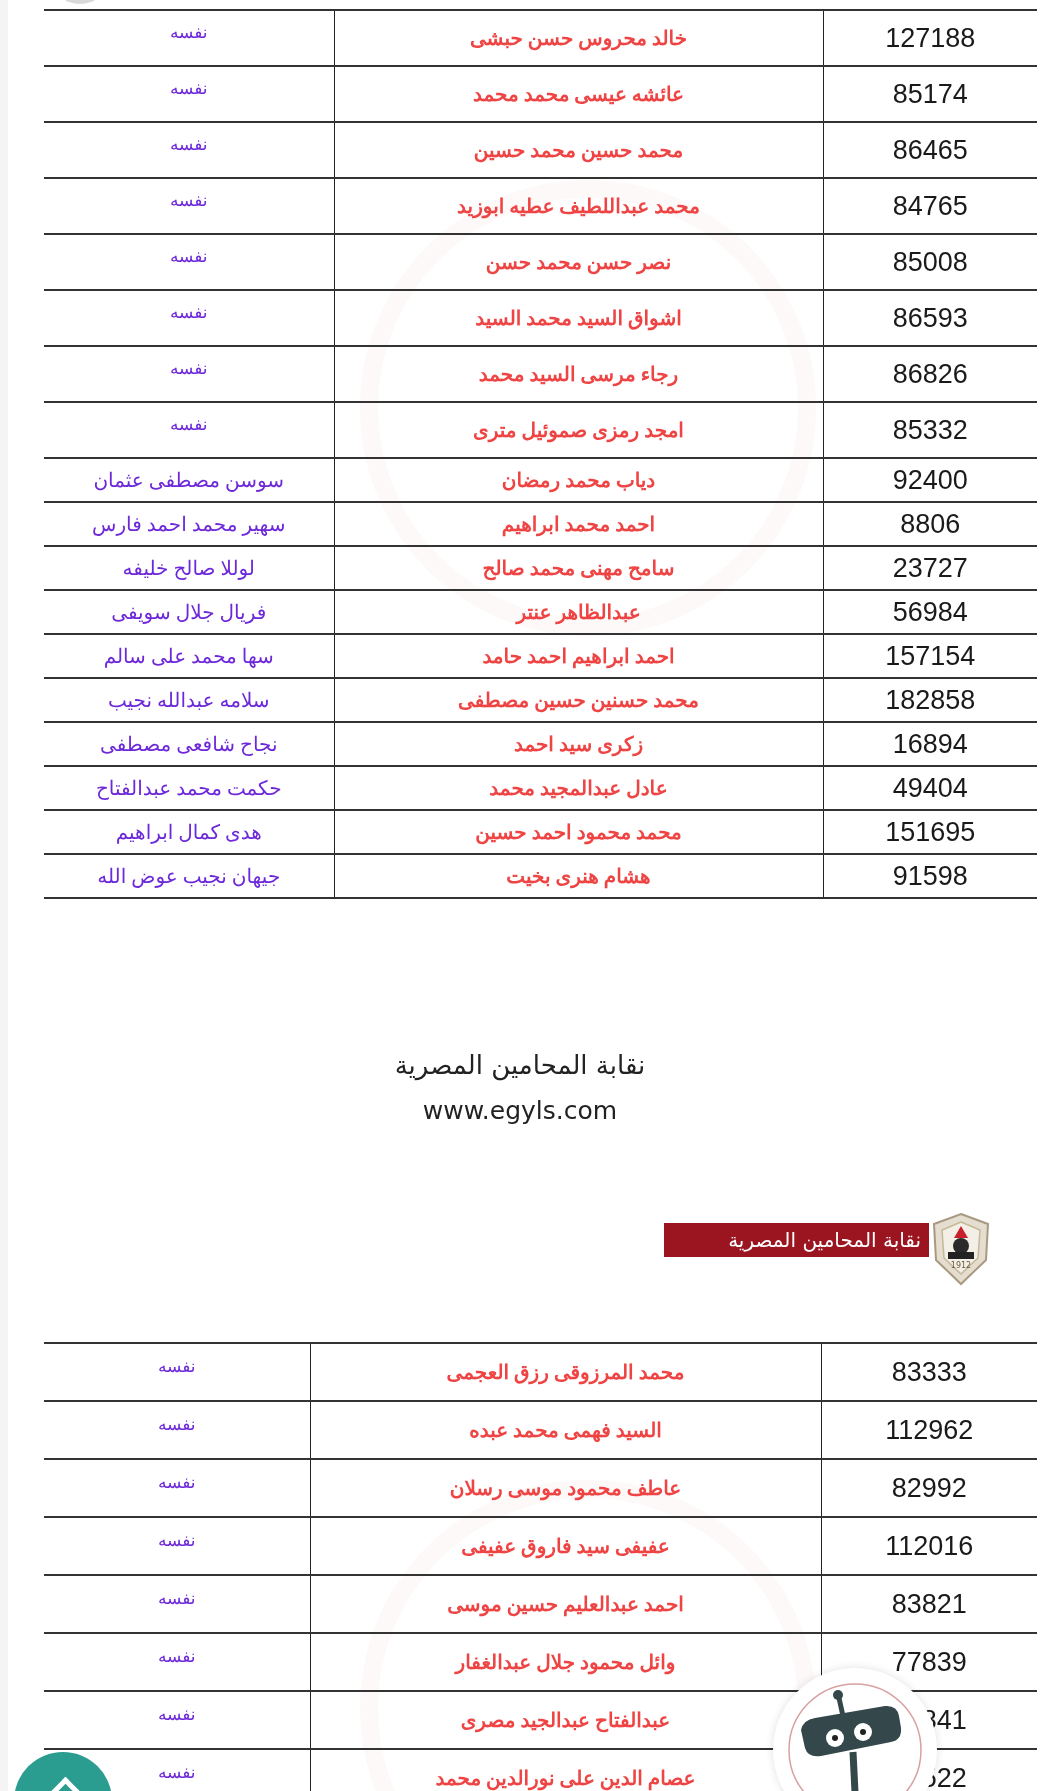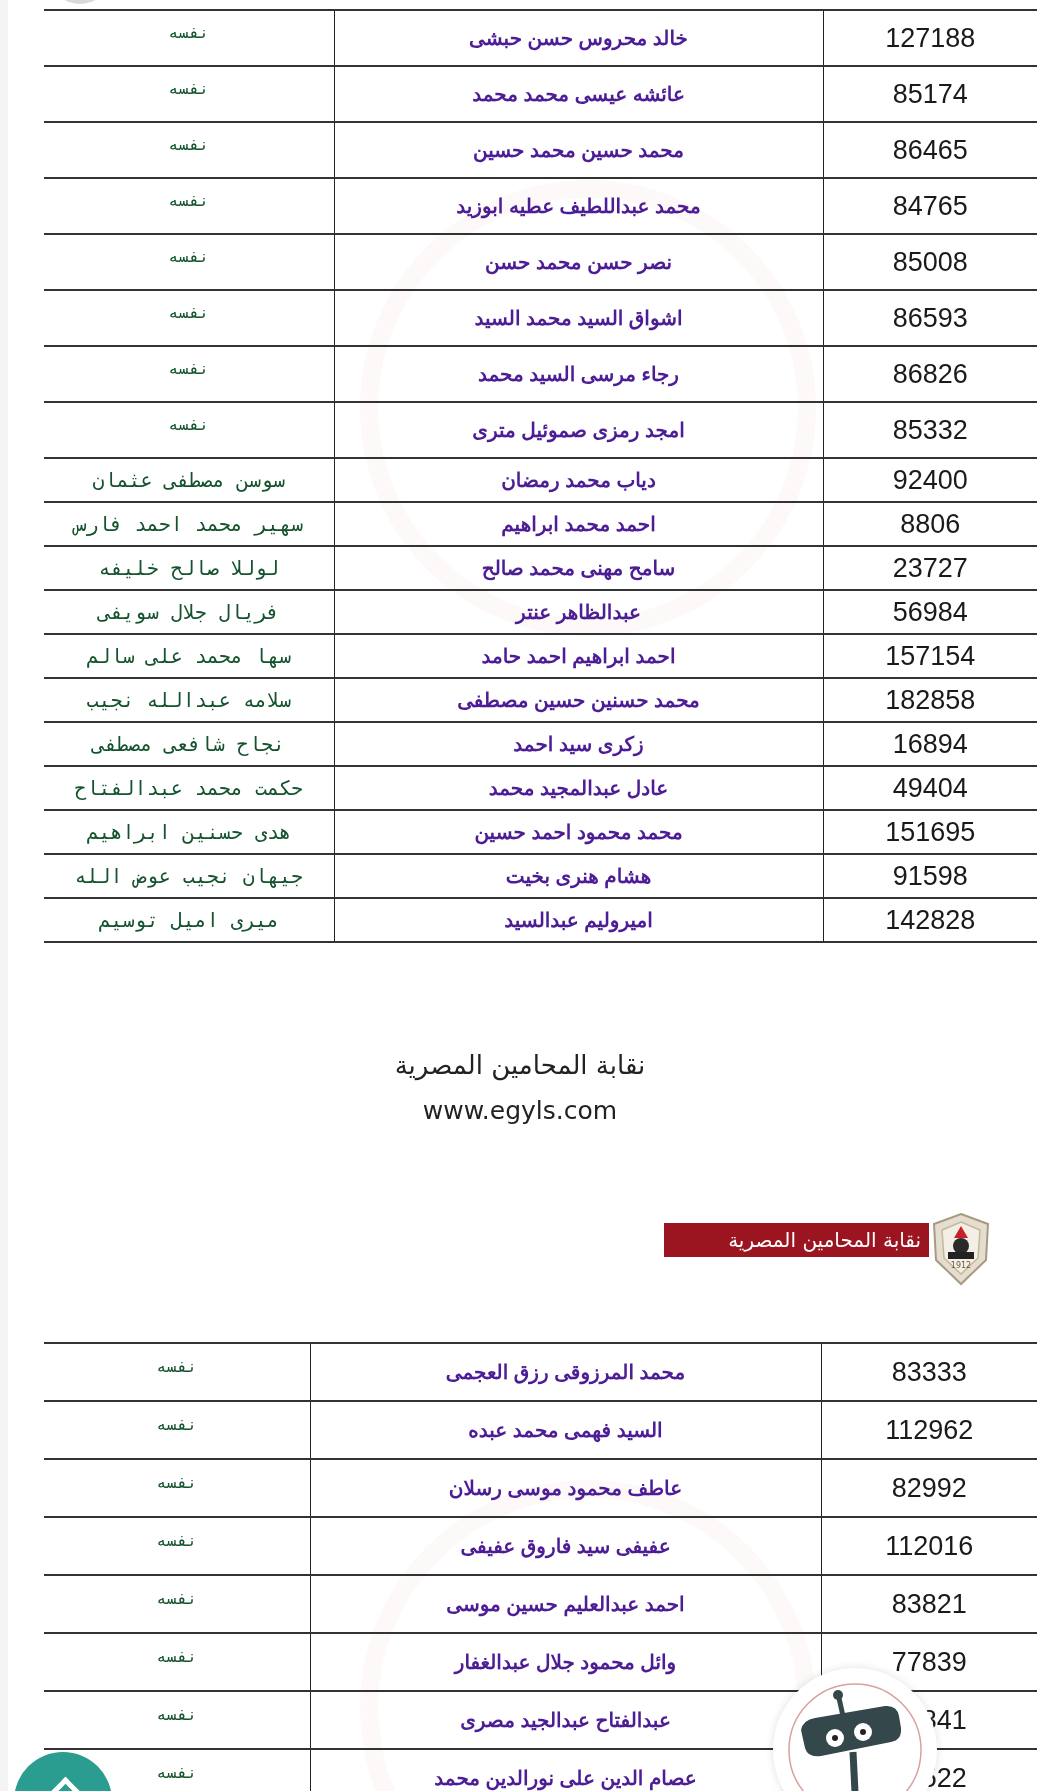--- a/index.html
+++ b/index.html
@@ -33,7 +33,7 @@
   #t2 { top: 1342px; }
   #t2 td { height: 44px; }
   #t2 col.c1 { width: 266px; } #t2 col.c2 { width: 511px; } #t2 col.c3 { width: 216px; }
-  .rel { direction: rtl; font-family: Liberation Mono, monospace; font-size: 20px; color: #14532d; }
+  .rel { direction: rtl; font-family: Liberation Serif, serif; font-size: 20px; color: #6d28d9; }
   .rel.self { font-size: 17px; padding-bottom: 12px; }
   .name { direction: rtl; font-family: Liberation Sans, sans-serif; font-weight: bold; font-size: 20px; color: #4c1d95; padding-top: 6px; }
   .num { font-family: Liberation Sans, sans-serif; font-size: 27px; color: #1a1a1a; }

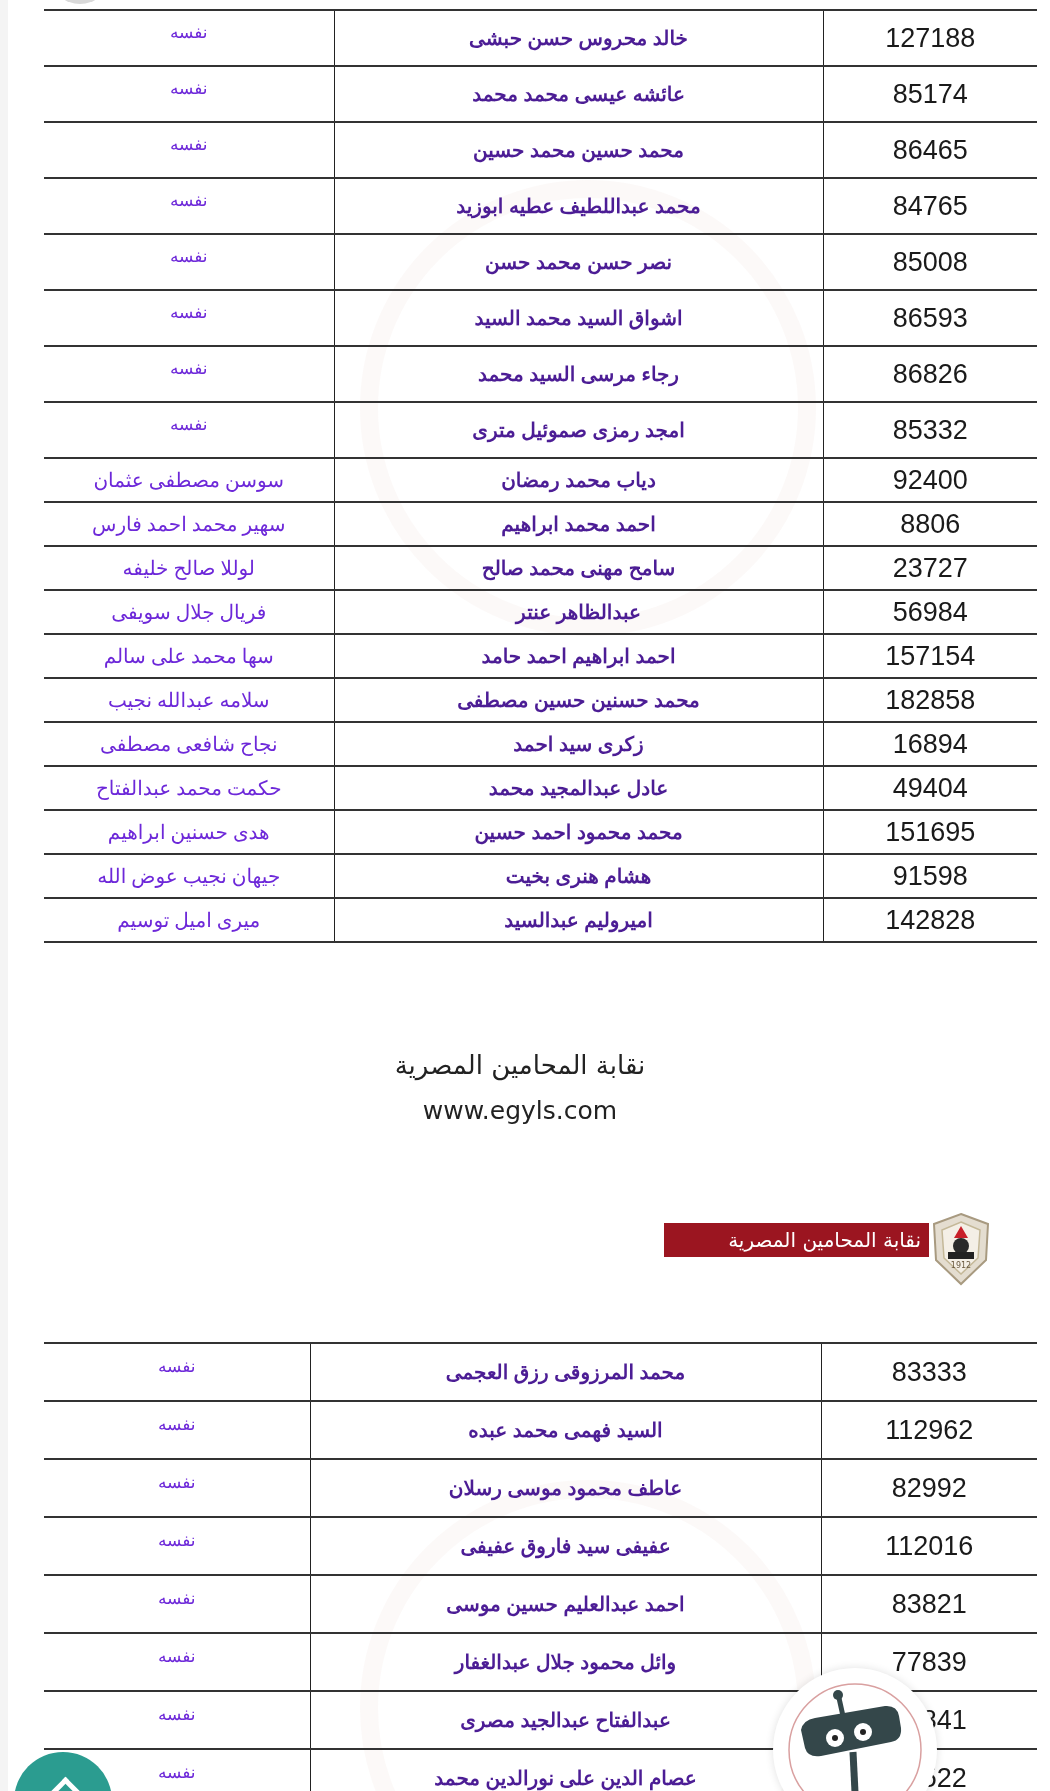--- a/index.html
+++ b/index.html
@@ -35,7 +35,7 @@
   #t2 col.c1 { width: 266px; } #t2 col.c2 { width: 511px; } #t2 col.c3 { width: 216px; }
   .rel { direction: rtl; font-family: Liberation Serif, serif; font-size: 20px; color: #6d28d9; }
   .rel.self { font-size: 17px; padding-bottom: 12px; }
-  .name { direction: rtl; font-family: Liberation Sans, sans-serif; font-weight: bold; font-size: 20px; color: #4c1d95; padding-top: 6px; }
+  .name { direction: rtl; font-family: Liberation Serif, serif; font-weight: bold; font-size: 20px; color: #ef4444; padding-top: 6px; }
   .num { font-family: Liberation Sans, sans-serif; font-size: 27px; color: #1a1a1a; }
   .footer-title {
     position: absolute; left: 0; width: 1050px; top: 1050px; text-align: center;

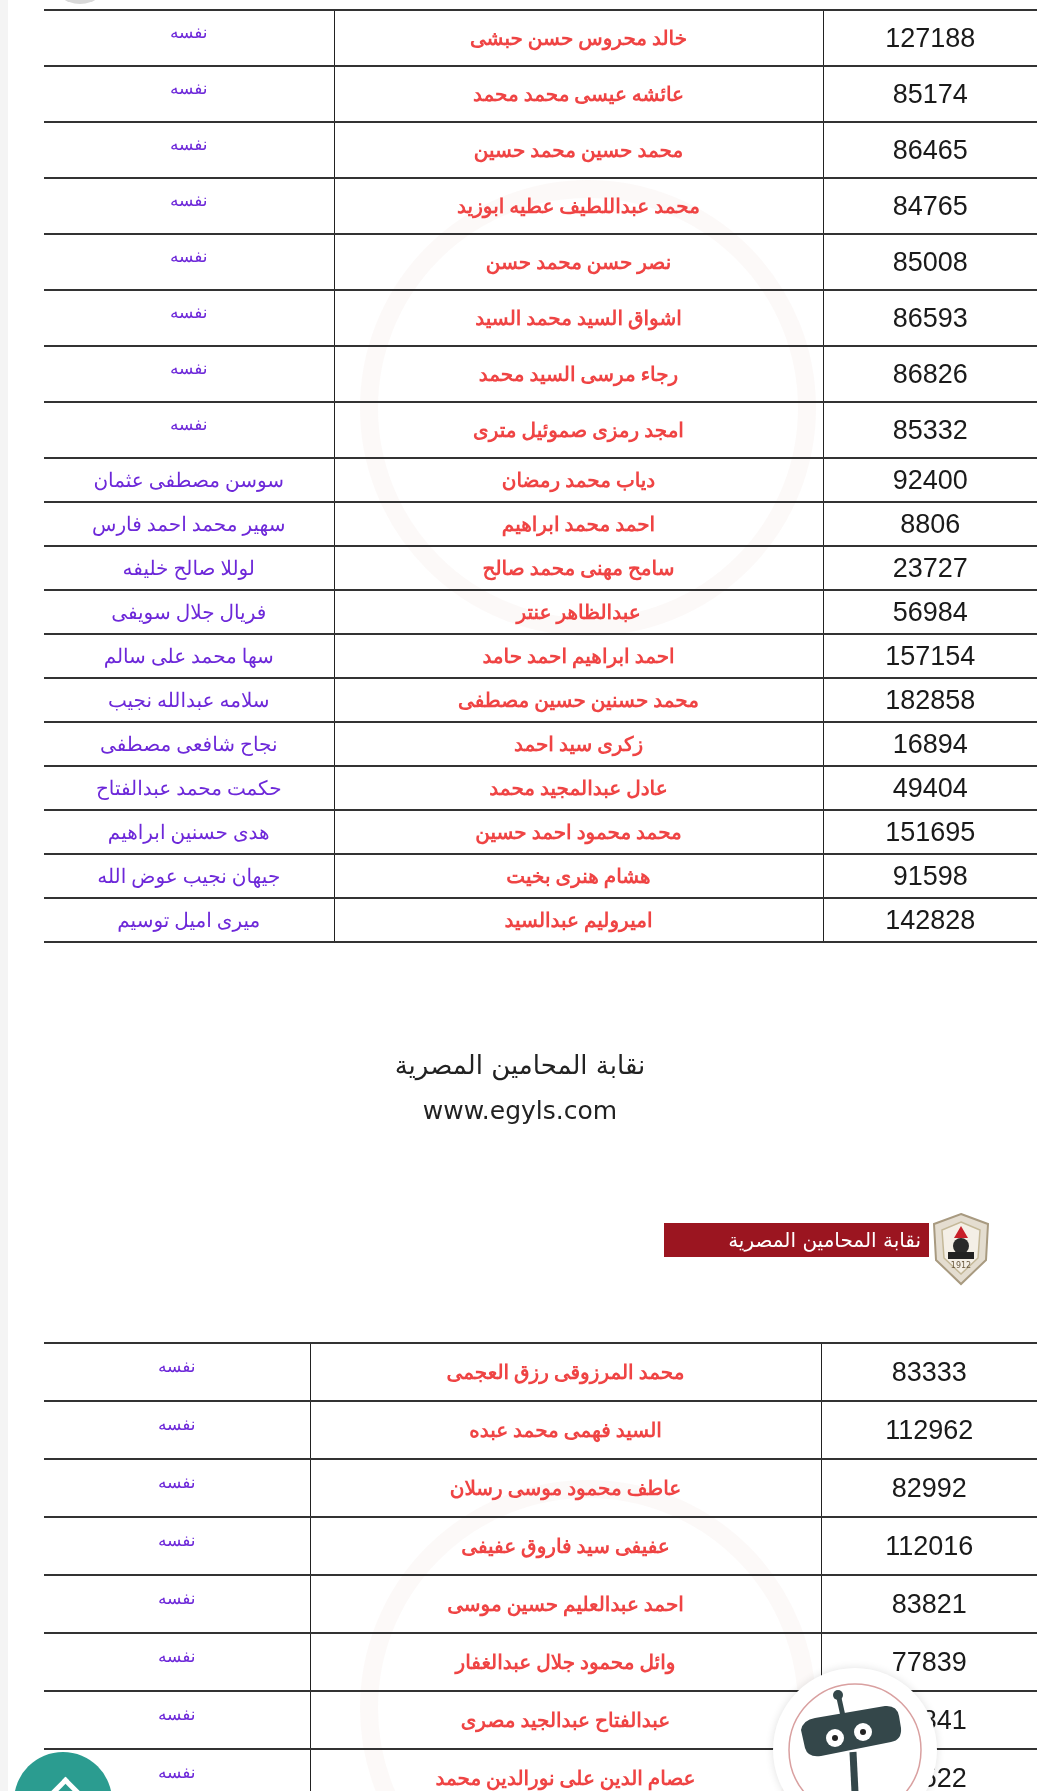--- a/index.html
+++ b/index.html
@@ -166,7 +166,7 @@
         <td class="num">49404</td>
       </tr>
       <tr>
-        <td class="rel">هدى حسنين ابراهيم</td>
+        <td class="rel">هدى كمال ابراهيم</td>
         <td class="name">محمد محمود احمد حسين</td>
         <td class="num">151695</td>
       </tr>

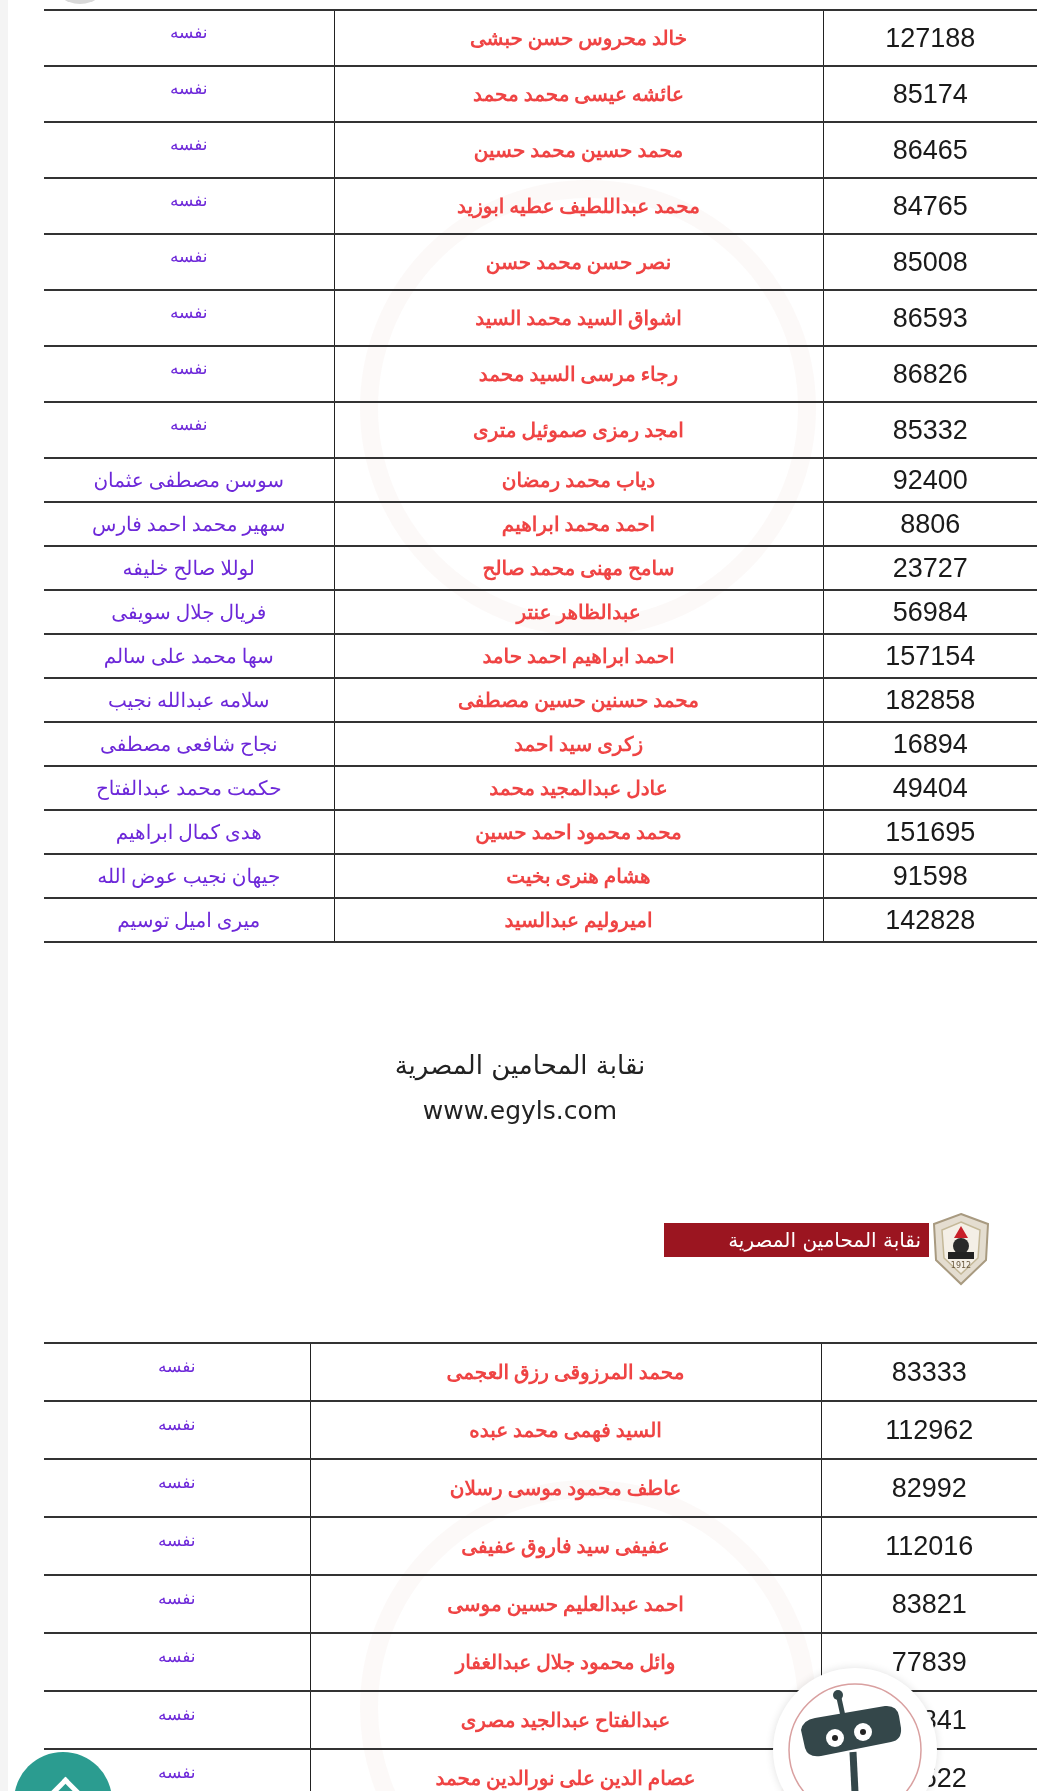--- a/index.html
+++ b/index.html
@@ -175,11 +175,6 @@
         <td class="name">هشام هنرى بخيت</td>
         <td class="num">91598</td>
       </tr>
-      <tr>
-        <td class="rel">ميرى اميل توسيم</td>
-        <td class="name">اميروليم عبدالسيد</td>
-        <td class="num">142828</td>
-      </tr>
     </tbody>
 </table>
 

